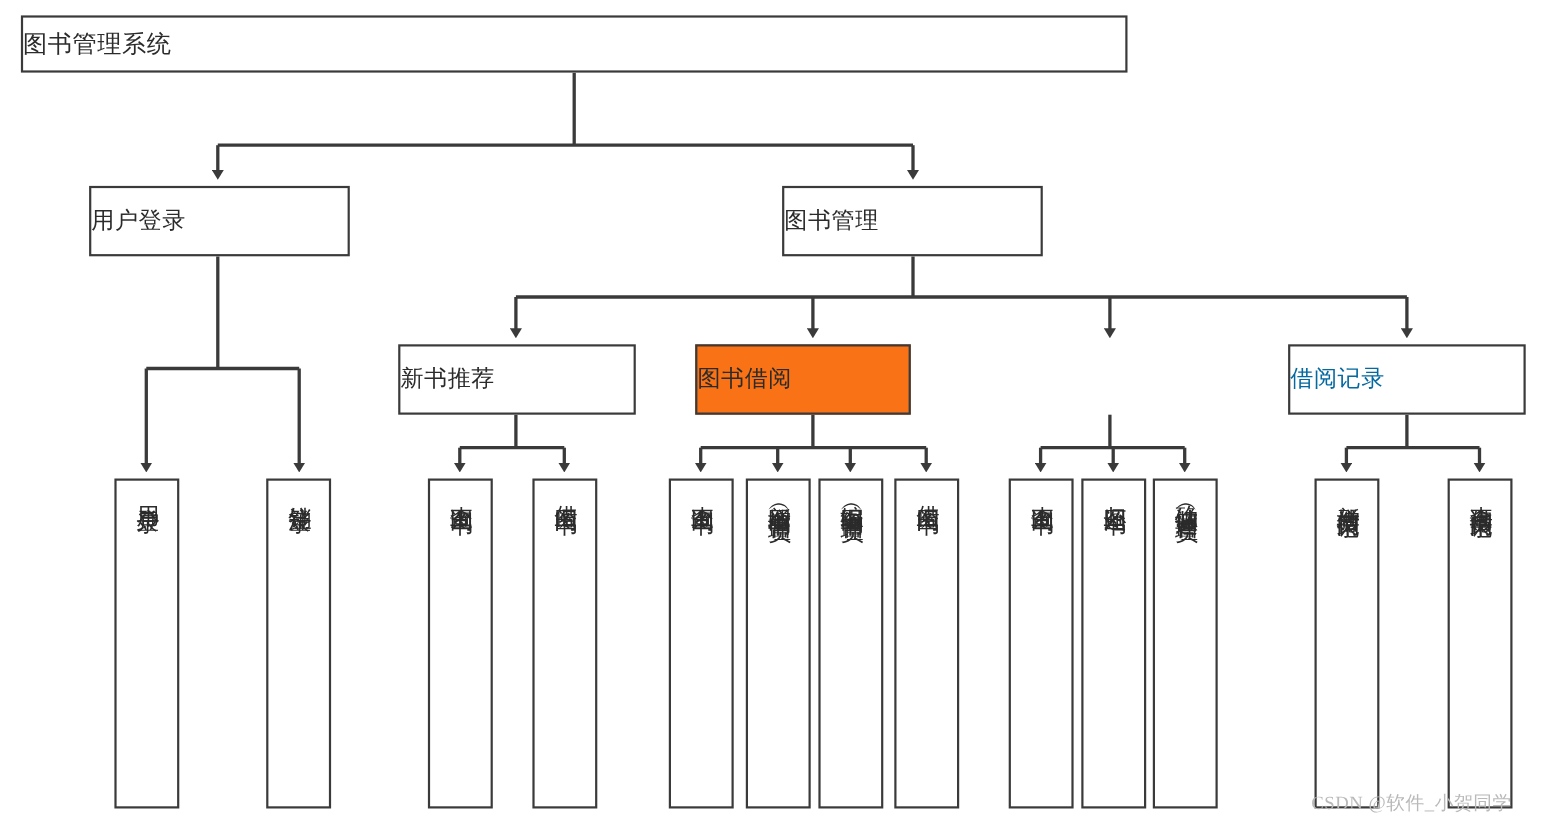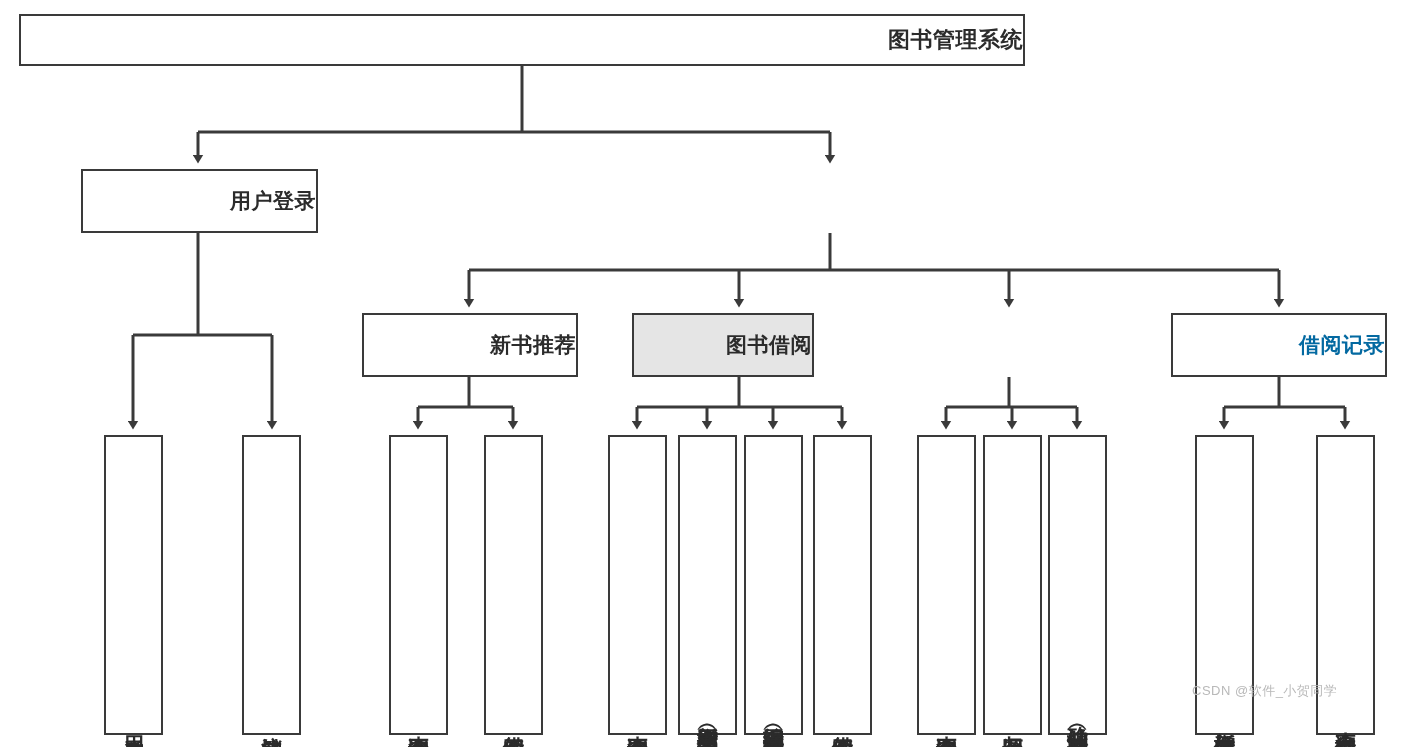--- a/index.html
+++ b/index.html
@@ -33,9 +33,8 @@
     background: #ffffff;
     display: flex;
     align-items: center;
-    justify-content: flex-end;
+    justify-content: flex-start;
     color: #2b2b2b;
-    font-weight: bold;
   }
   .node.horizontal {
     font-size: 21px;

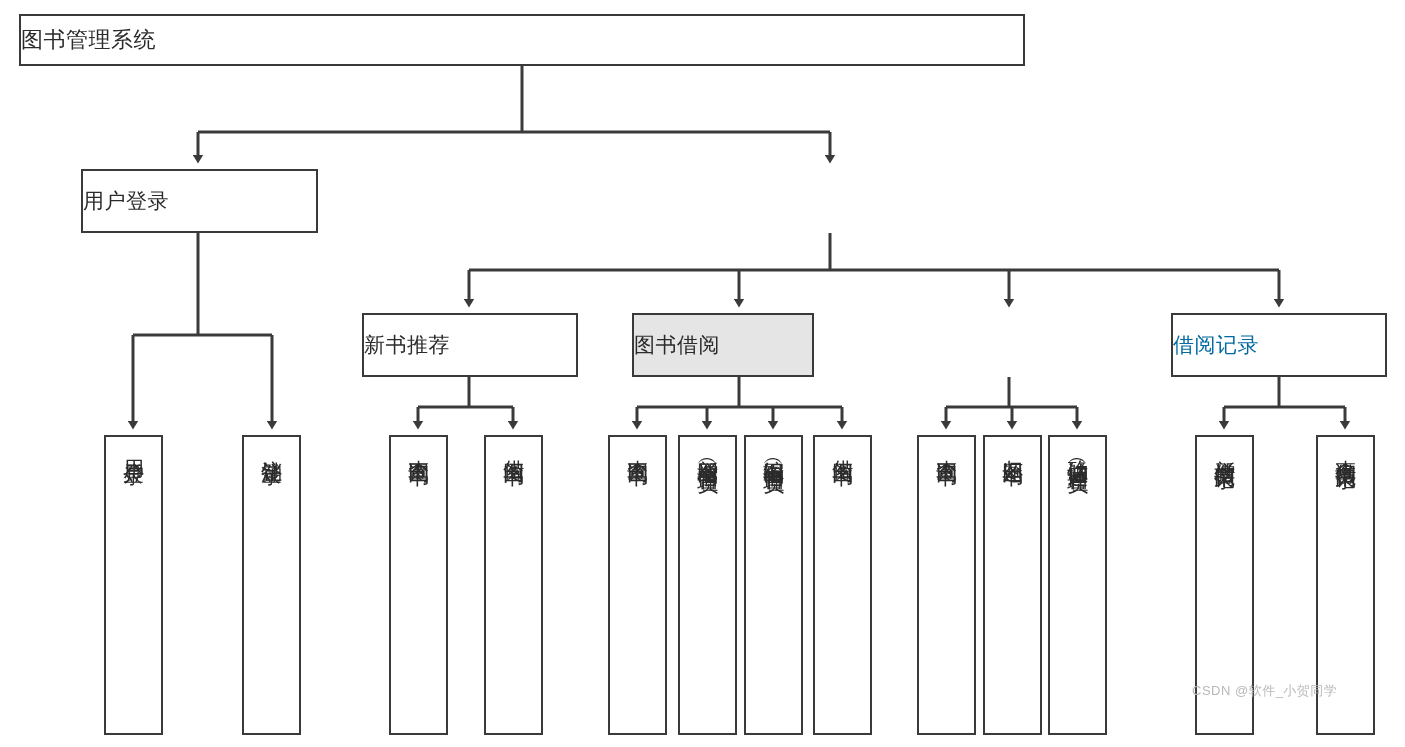--- a/index.html
+++ b/index.html
@@ -134,6 +134,9 @@
     <span>用户登录</span>
   </div>
 
+  <div class="node horizontal" style="left: 711px; top: 169px; width: 237px; height: 64px; border-color: rgb(58, 58, 58); color: rgb(43, 43, 43); background: rgb(255, 255, 255);">
+    <span>图书管理</span>
+  </div>
 
   <div class="node horizontal" style="left: 362px; top: 313px; width: 216px; height: 64px; border-color: rgb(58, 58, 58); color: rgb(43, 43, 43); background: rgb(255, 255, 255);">
     <span>新书推荐</span>

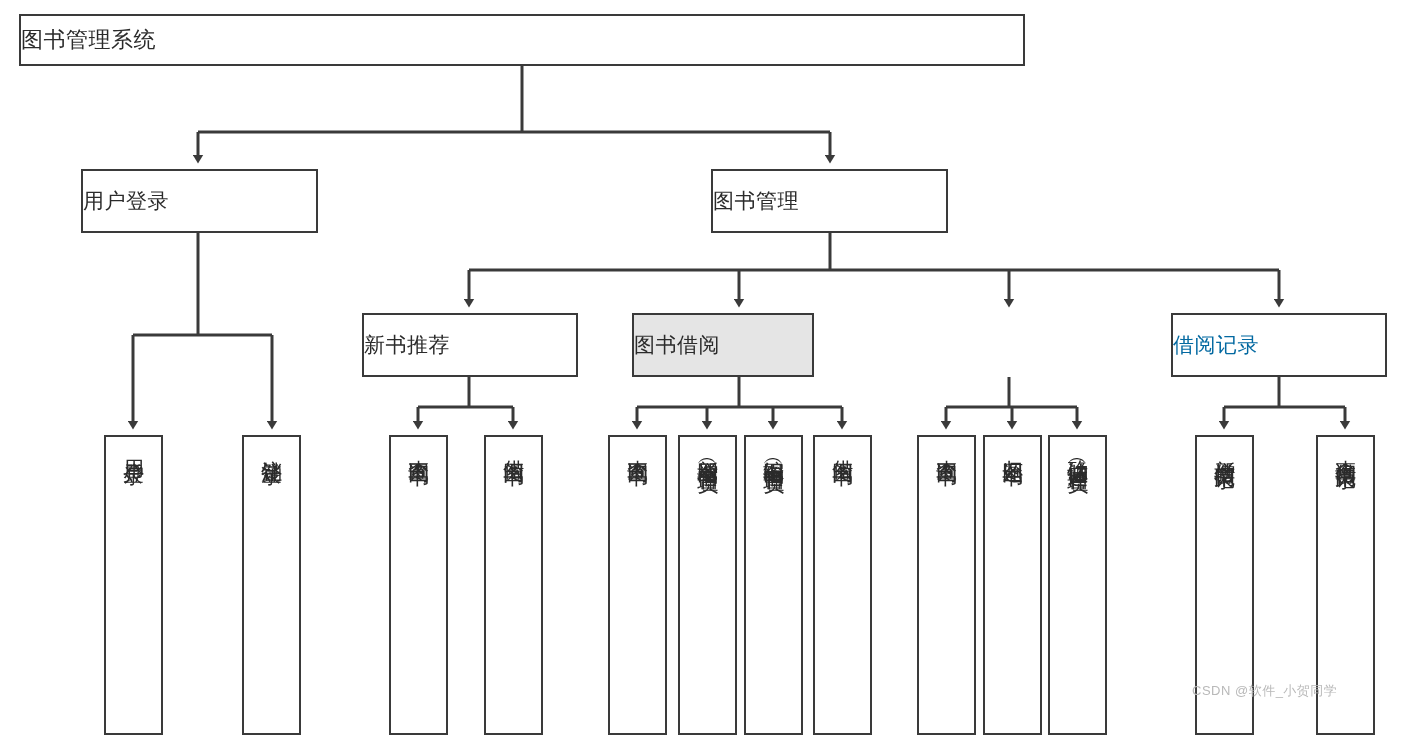--- a/index.html
+++ b/index.html
@@ -142,7 +142,7 @@
     <span>新书推荐</span>
   </div>
 
-  <div class="node horizontal" style="left: 632px; top: 313px; width: 182px; height: 64px; border-color: rgb(58, 58, 58); color: rgb(43, 43, 43); background: #e5e5e5;">
+  <div class="node horizontal" style="left: 632px; top: 313px; width: 196px; height: 64px; border-color: rgb(58, 58, 58); color: rgb(43, 43, 43); background: #f97316;">
     <span>图书借阅</span>
   </div>
 

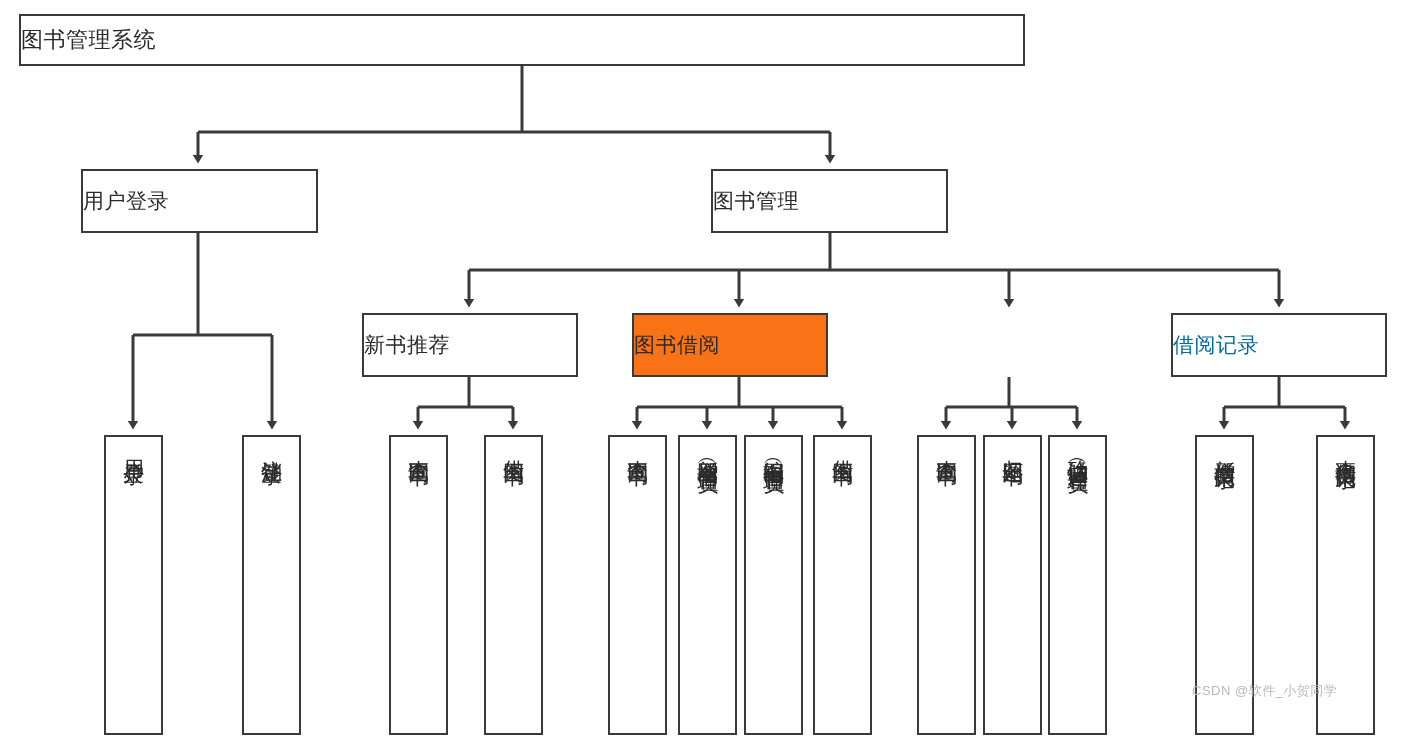--- a/index.html
+++ b/index.html
@@ -63,12 +63,13 @@
   #watermark {
     position: absolute;
     left: 1192px;
-    top: 682px;
-    font-size: 13px;
+    top: 718px;
+    font-size: 17px;
     color: #b9b9b9;
     white-space: nowrap;
     letter-spacing: 0.5px;
     pointer-events: none;
+    font-family: Liberation Serif, serif;
   }
 </style>
 </head>

